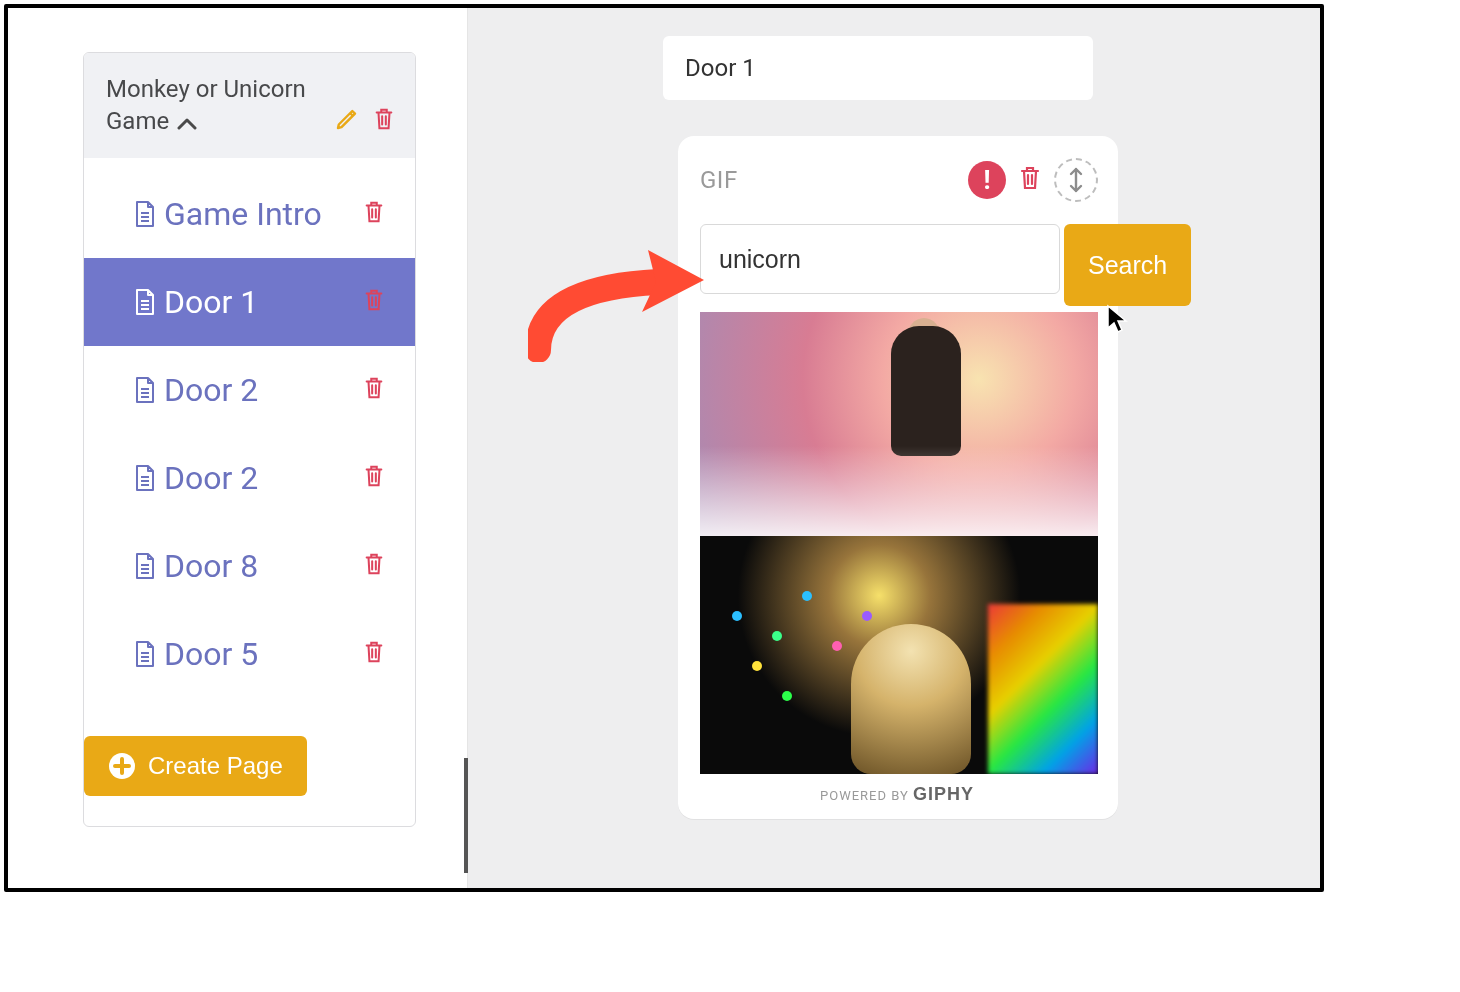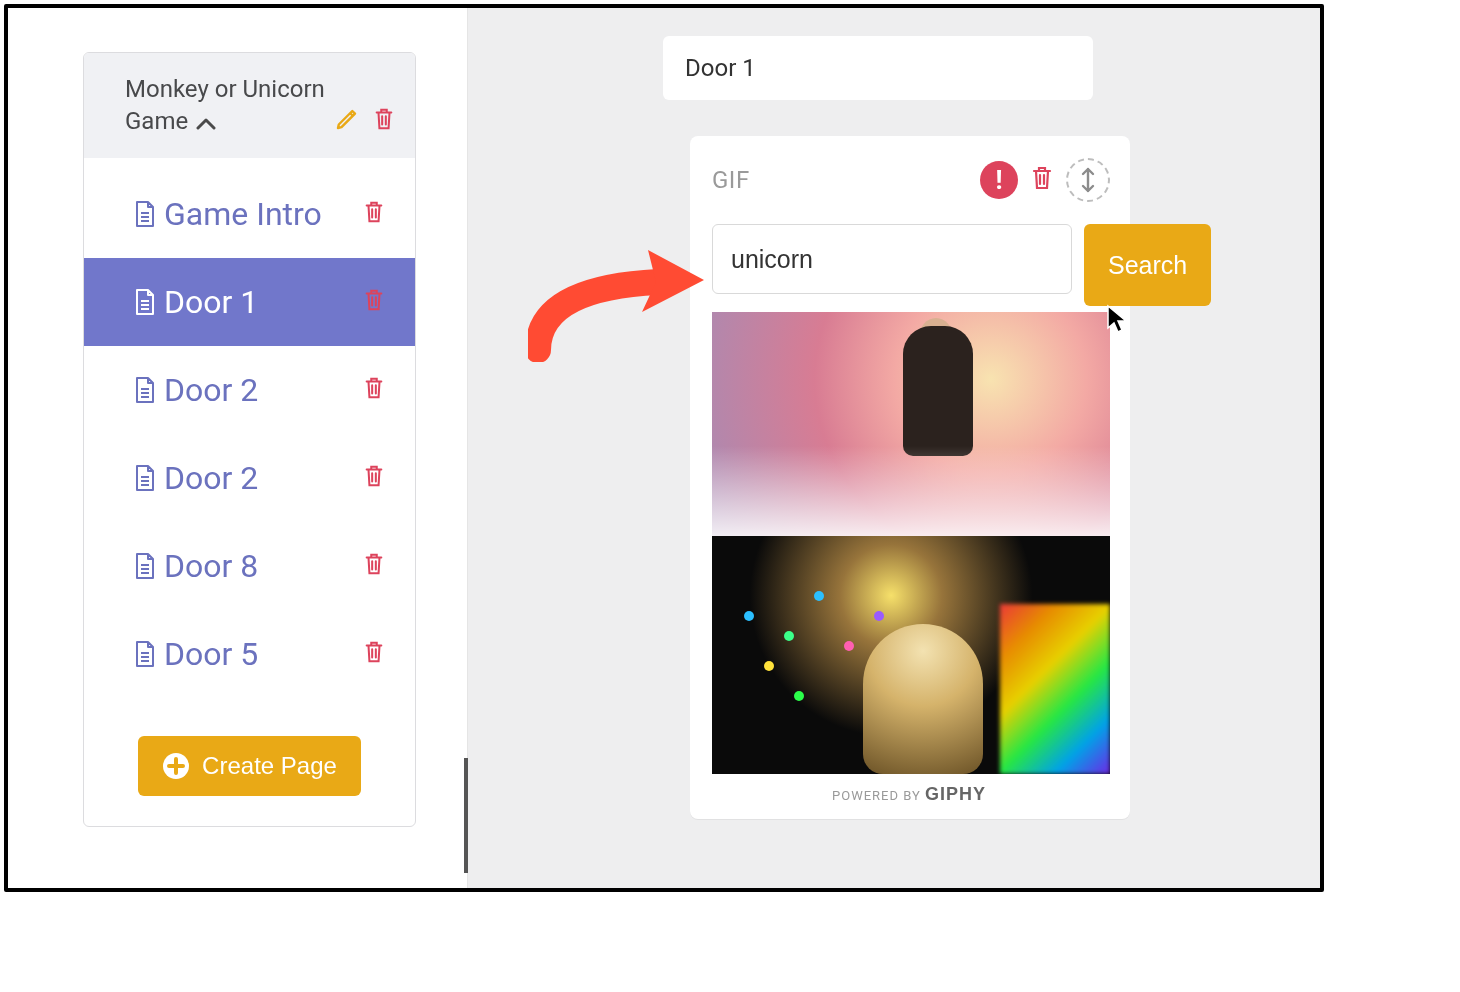--- a/index.html
+++ b/index.html
@@ -65,7 +65,7 @@
   align-items: flex-end;
   position: relative;
 }
-.panel-title-wrap { flex: 1; margin-left: 19px; }
+.panel-title-wrap { flex: 1; }
 .panel-title {
   font-size: 24px;
   color: #48494b;

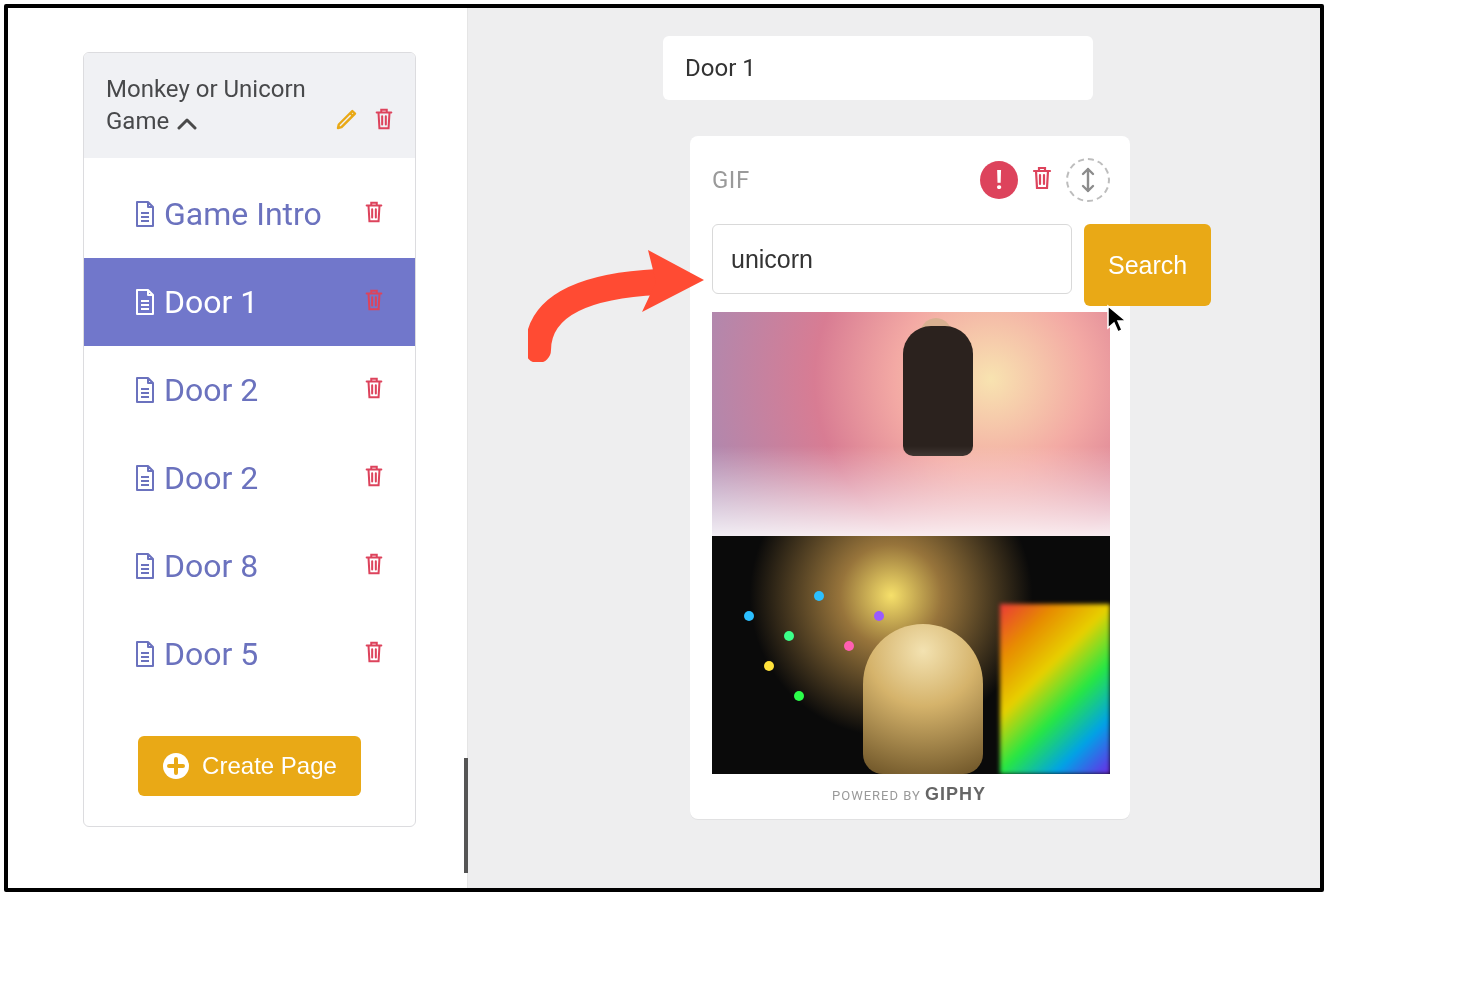--- a/index.html
+++ b/index.html
@@ -140,11 +140,11 @@
 }
 .gif-card {
   position: absolute;
-  left: 222px;
+  left: 210px;
   top: 128px;
   width: 440px;
   background: #fff;
-  border-radius: 8px;
+  border-radius: 16px;
   box-shadow: 0 1px 0 rgba(0,0,0,0.05);
   padding: 22px 20px 12px 22px;
 }

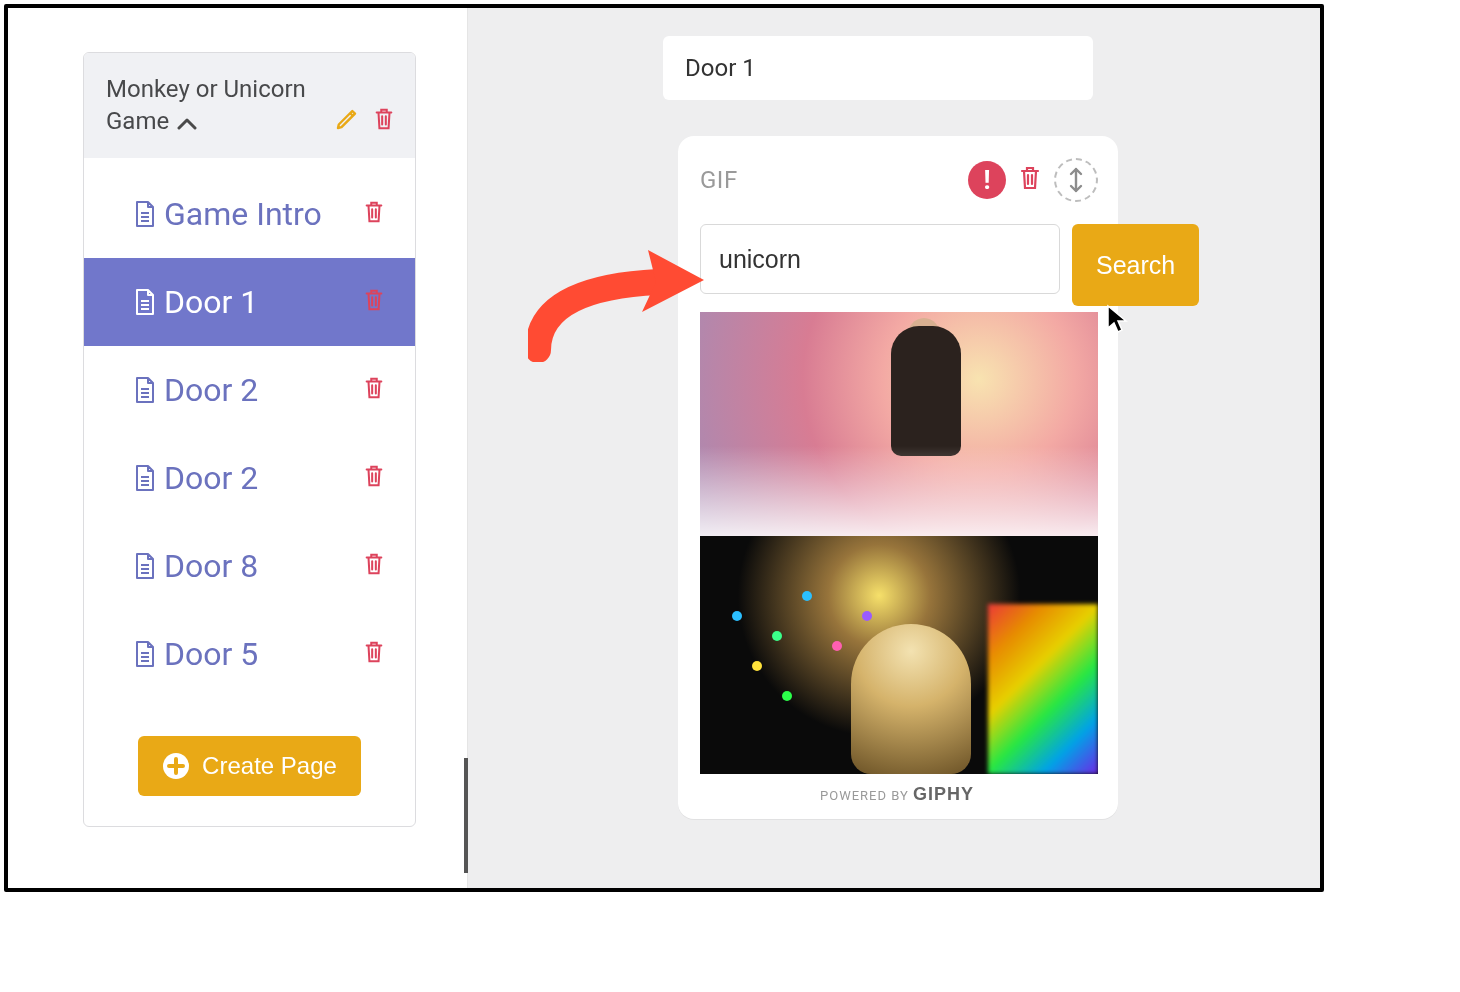--- a/index.html
+++ b/index.html
@@ -173,7 +173,7 @@
   border-radius: 50%;
   display: flex; align-items: center; justify-content: center;
 }
-.search-row { display: flex; gap: 12px; margin-bottom: 6px; }
+.search-row { display: flex; gap: 4px; margin-bottom: 6px; }
 .search-input {
   flex: 1;
   height: 70px;

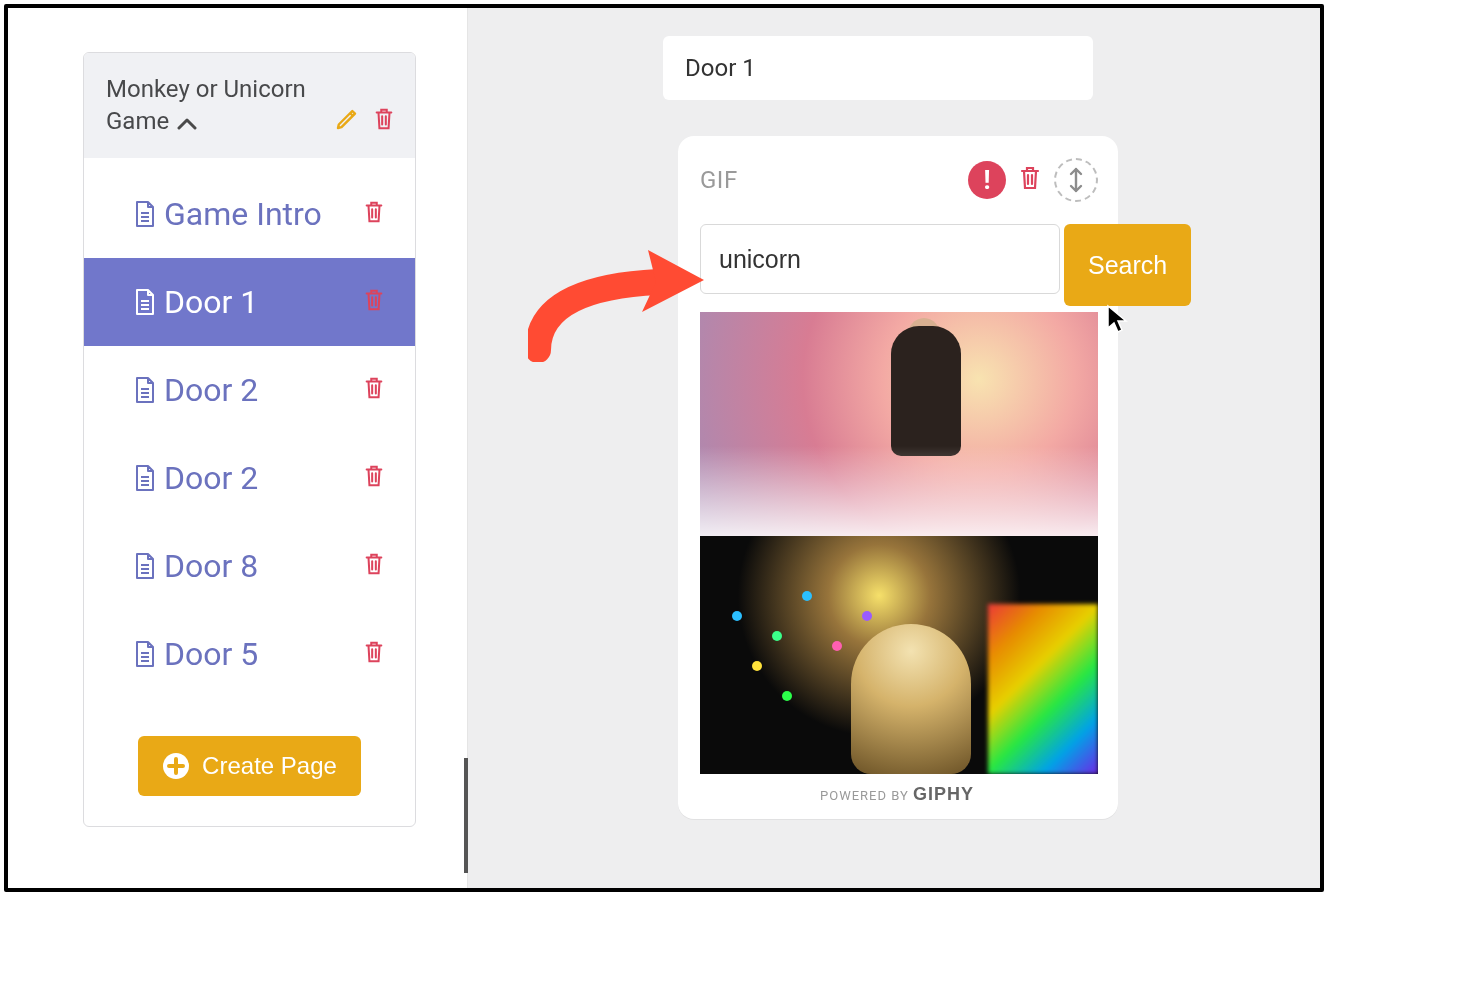--- a/index.html
+++ b/index.html
@@ -107,7 +107,7 @@
 .trash-icon { width: 22px; height: 24px; flex-shrink: 0; }
 .pencil-icon { width: 24px; height: 24px; }
 
-.create-row { padding: 34px 0 30px 0; display: flex; justify-content: center; }
+.create-row { padding: 34px 0 30px 0; display: flex; }
 .create-btn {
   background: #e9a916;
   color: #fff;

